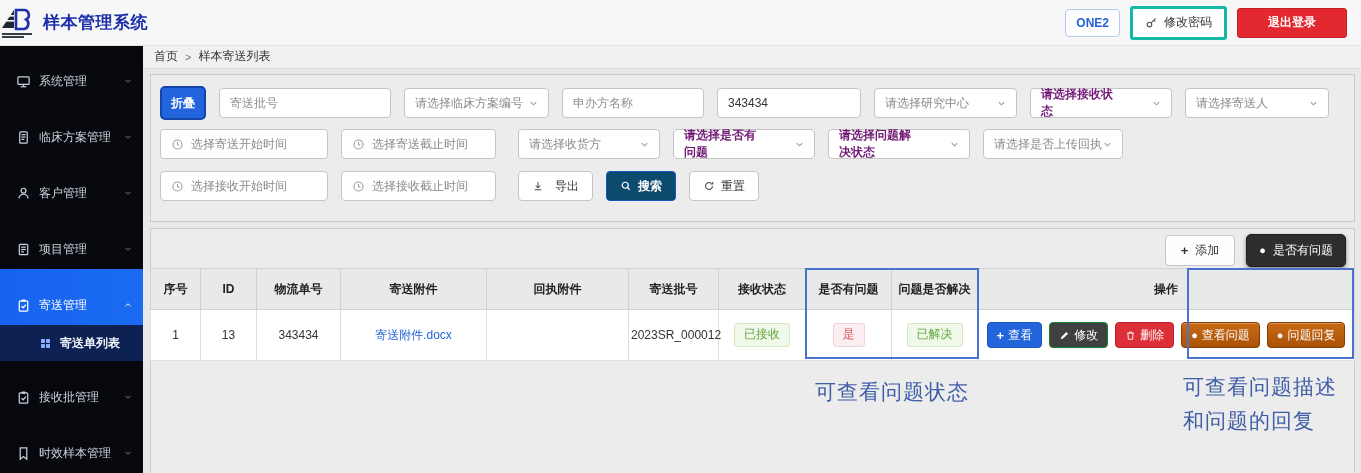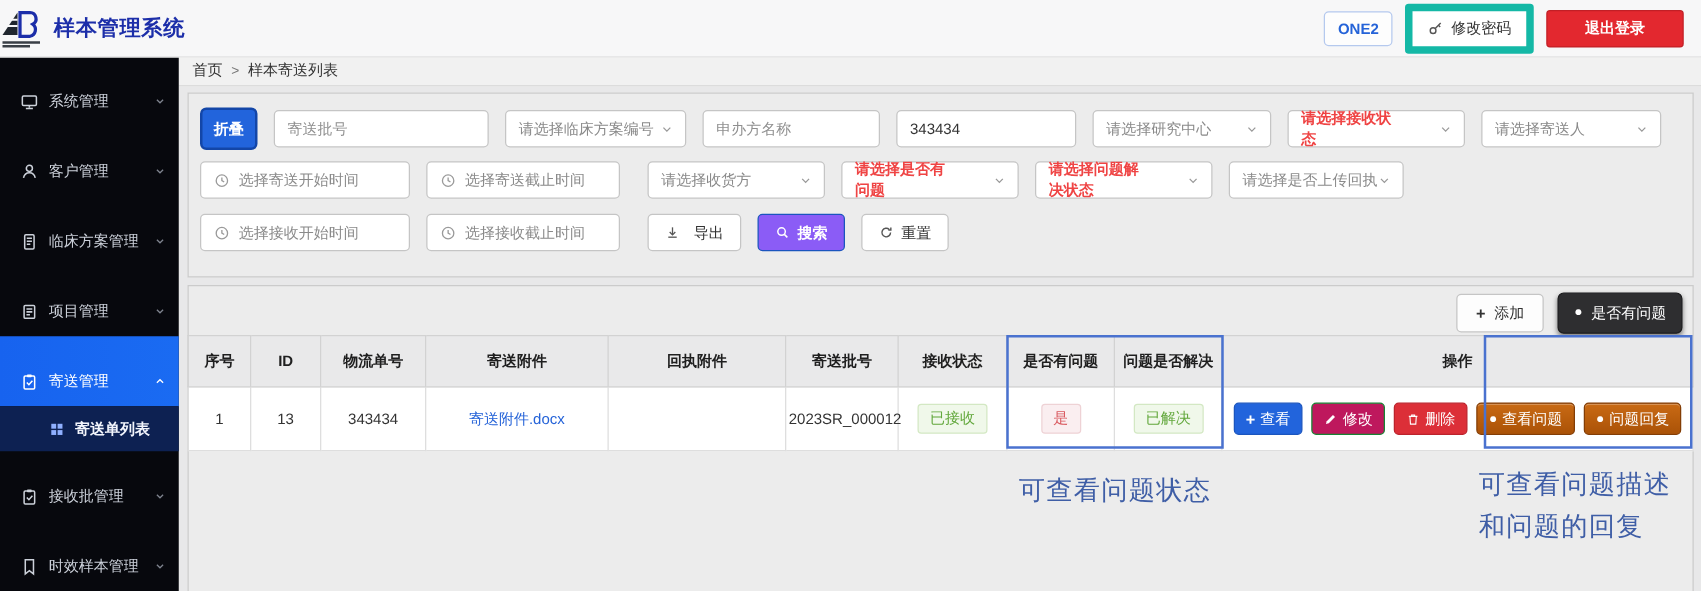--- a/index.html
+++ b/index.html
@@ -22,7 +22,7 @@
   .topbar-right{margin-left:auto;display:flex;align-items:center;gap:10px;padding-right:14px;}
   .env-badge{height:26px;padding:0 10px;border:1px solid #b5c9ee;border-radius:4px;background:#fdfdfd;
     color:#2563d8;font-size:12px;font-weight:bold;display:flex;align-items:center;}
-  .btn-passwd{height:28px;padding:0 12px;background:#fff;border:6px solid #14b8a6;border-radius:3px;
+  .btn-passwd{height:28px;padding:0 12px;background:#fff;border:3px solid #14b8a6;border-radius:3px;
     color:#333;font-size:12px;display:flex;align-items:center;gap:6px;cursor:pointer;font-family:Liberation Mono, monospace;}
   .btn-logout{height:28px;padding:0 30px;background:#e3282f;border:1px solid #c21f26;border-radius:3px;
     color:#fff;font-size:12px;font-weight:bold;display:flex;align-items:center;cursor:pointer;}

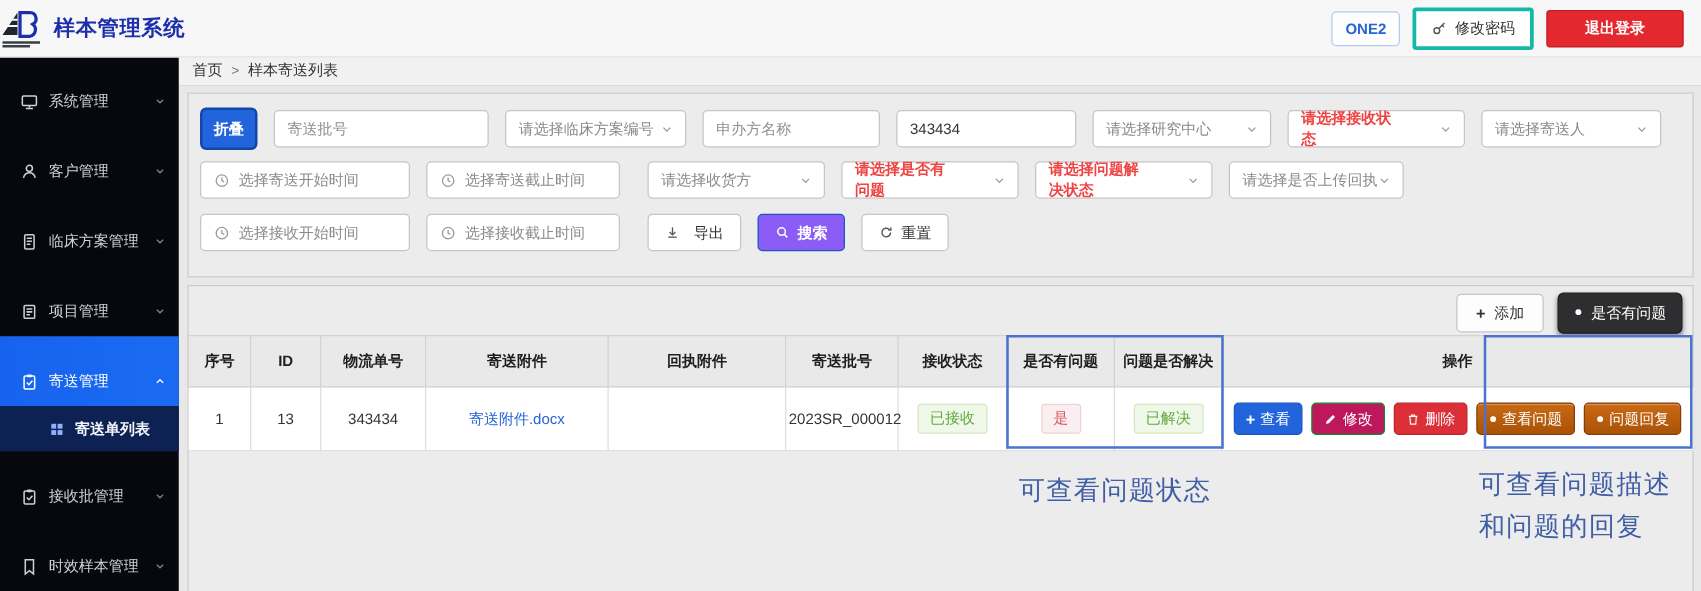--- a/index.html
+++ b/index.html
@@ -60,7 +60,7 @@
   .sel,.dateinp{height:30px;box-sizing:border-box;border:1px solid #c5c5c5;border-radius:4px;background:#fff;
     display:flex;align-items:center;font-size:12px;color:#8a8a8a;cursor:pointer;}
   .sel{justify-content:space-between;padding:0 9px 0 10px;}
-  .sel.darker{color:#ef4444;font-weight:bold;gap:32px;}
+  .sel.darker{color:#701a75;font-weight:bold;gap:32px;}
   .dateinp{gap:7px;padding:0 10px;}
   .dateinp .ico{color:#9a9a9a;}
   .sel .chev{color:#999;}

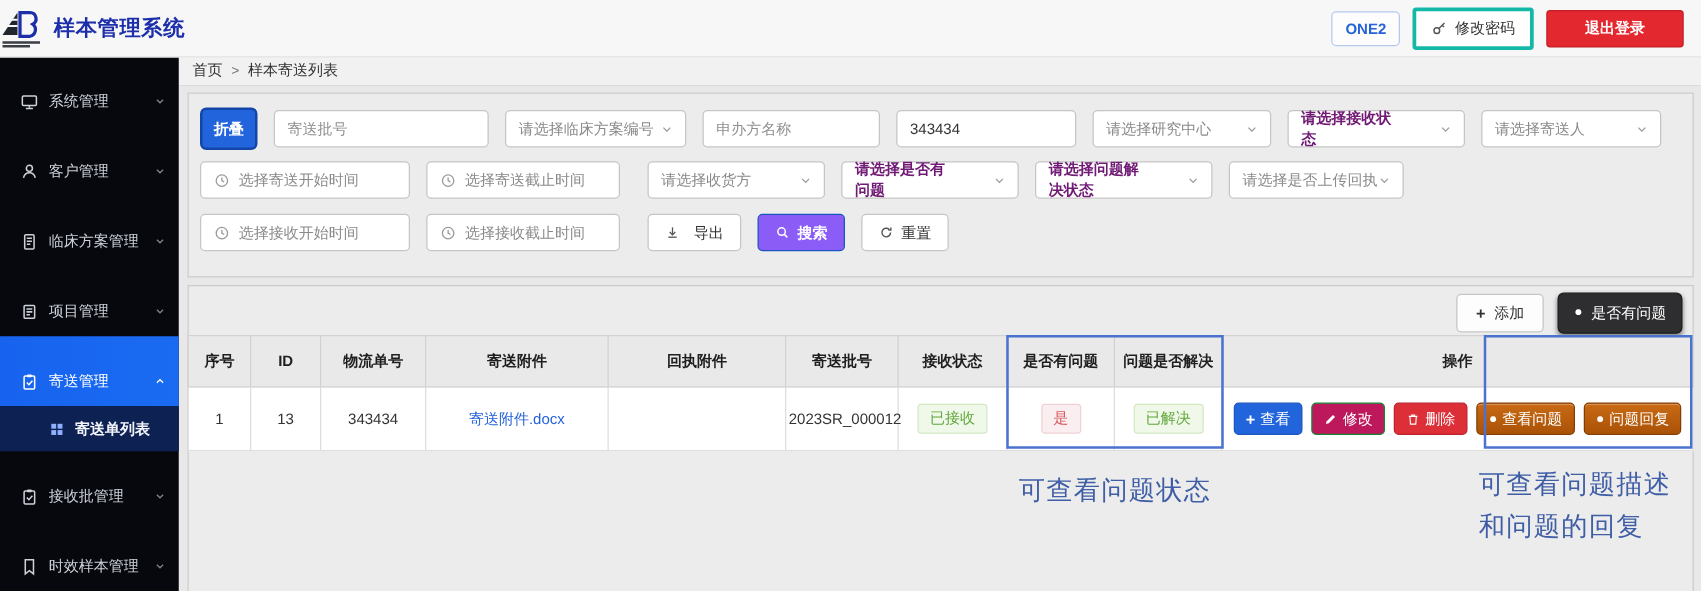--- a/index.html
+++ b/index.html
@@ -170,21 +170,6 @@
   <div class="side-item">
     <span class="ico">
       <svg width="15" height="15" viewBox="0 0 16 16" fill="none" stroke="currentColor" stroke-width="1.3">
-        <circle cx="8" cy="5" r="2.6"></circle>
-          <path d="M3 13.2c.6-3 2.6-4.4 5-4.4s4.4 1.4 5 4.4"></path>
-      </svg>
-      </span>
-    <span class="slabel">客户管理</span>
-    <span class="chev">
-      <svg width="10" height="10" viewBox="0 0 16 16" fill="none" stroke="currentColor" stroke-width="1.6">
-          <polyline points="4,6 8,10 12,6"></polyline>
-        </svg>
-      </span>
-  </div>
-
-  <div class="side-item">
-    <span class="ico">
-      <svg width="15" height="15" viewBox="0 0 16 16" fill="none" stroke="currentColor" stroke-width="1.3">
         <rect x="4" y="2" width="8" height="12" rx="1"></rect>
           <line x1="5.8" y1="5" x2="10.2" y2="5"></line>
           <line x1="5.8" y1="7.5" x2="10.2" y2="7.5"></line>
@@ -192,6 +177,21 @@
       </svg>
       </span>
     <span class="slabel">临床方案管理</span>
+    <span class="chev">
+      <svg width="10" height="10" viewBox="0 0 16 16" fill="none" stroke="currentColor" stroke-width="1.6">
+          <polyline points="4,6 8,10 12,6"></polyline>
+        </svg>
+      </span>
+  </div>
+
+  <div class="side-item">
+    <span class="ico">
+      <svg width="15" height="15" viewBox="0 0 16 16" fill="none" stroke="currentColor" stroke-width="1.3">
+        <circle cx="8" cy="5" r="2.6"></circle>
+          <path d="M3 13.2c.6-3 2.6-4.4 5-4.4s4.4 1.4 5 4.4"></path>
+      </svg>
+      </span>
+    <span class="slabel">客户管理</span>
     <span class="chev">
       <svg width="10" height="10" viewBox="0 0 16 16" fill="none" stroke="currentColor" stroke-width="1.6">
           <polyline points="4,6 8,10 12,6"></polyline>

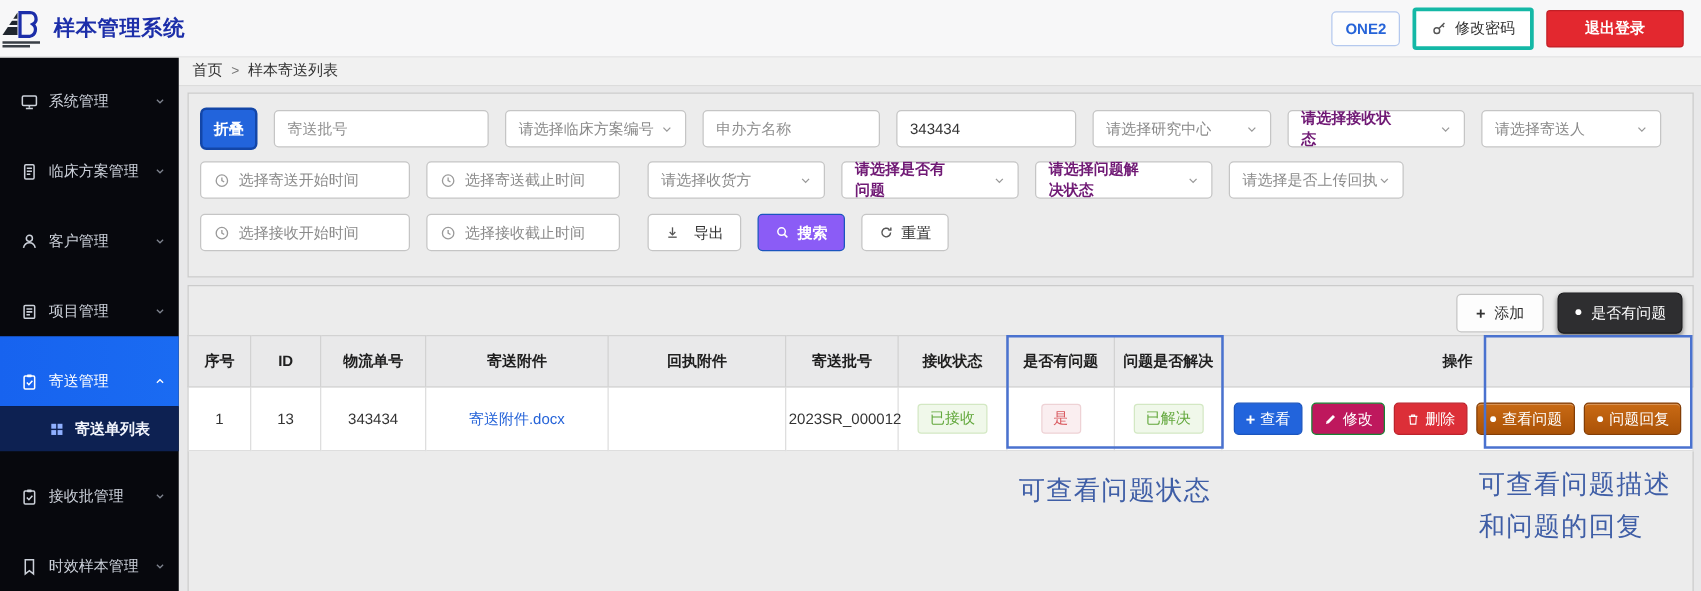--- a/index.html
+++ b/index.html
@@ -69,7 +69,7 @@
   .btn{height:30px;box-sizing:border-box;border-radius:4px;font-size:12px;display:flex;
     align-items:center;gap:6px;cursor:pointer;padding:0 13px;font-family:inherit;}
   .btn.plain{background:#fff;border:1px solid #c5c5c5;color:#333;}
-  .btn.primary{background:#8b5cf6;border:1px solid #1b55be;color:#fff;font-weight:bold;}
+  .btn.primary{background:#0c4a6e;border:1px solid #1b55be;color:#fff;font-weight:bold;}
   .btn-collapse{height:30px;padding:0 9px;background:#2264dc;border:2px solid #1346a8;border-radius:5px;
     color:#fff;font-size:12px;font-weight:bold;display:flex;align-items:center;cursor:pointer;}
 

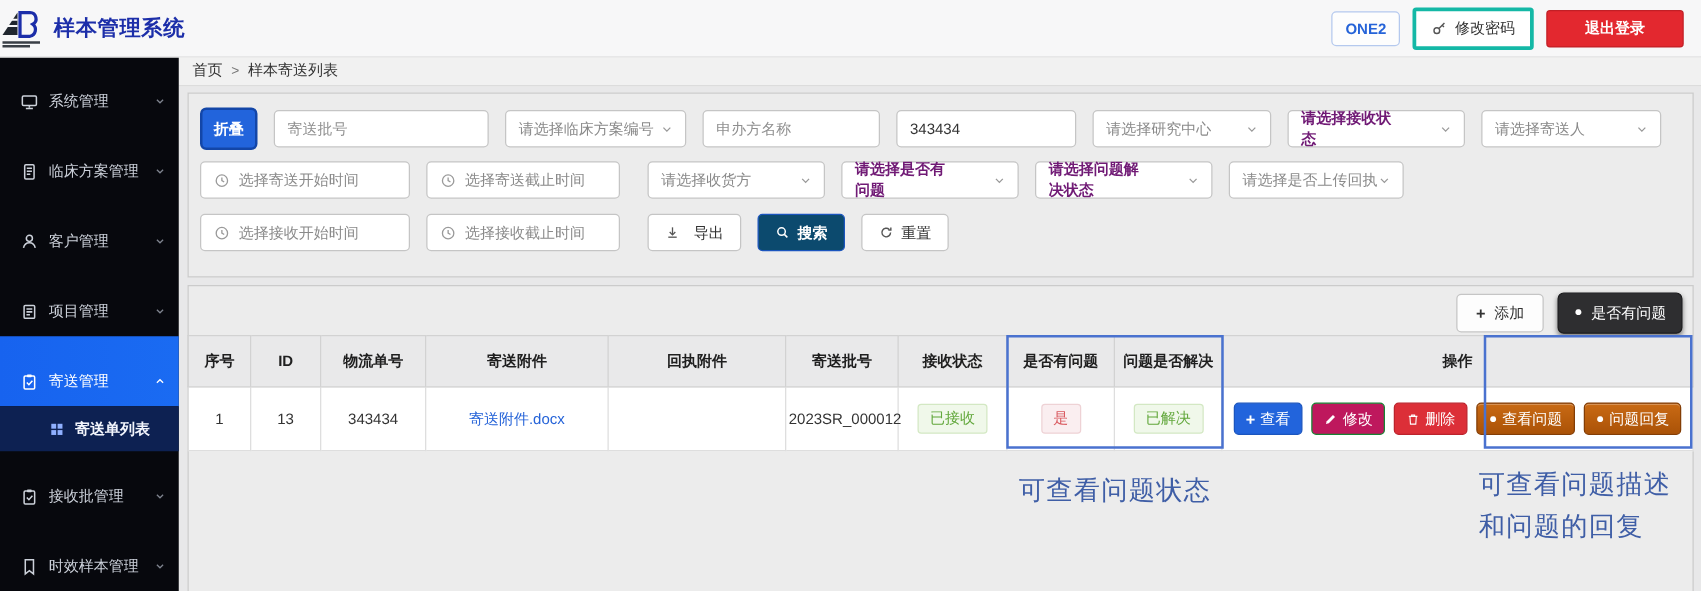--- a/index.html
+++ b/index.html
@@ -97,7 +97,7 @@
   .abtn{height:26px;box-sizing:border-box;border-radius:4px;color:#fff;font-size:12px;
     display:inline-flex;align-items:center;gap:4px;padding:0 9px;cursor:pointer;white-space:nowrap;}
   .abtn.blue{background:#2264dc;border:1px solid #1b55be;}
-  .abtn.green{background:#be185d;border:1px solid #178233;}
+  .abtn.green{background:#404040;border:1px solid #178233;}
   .abtn.red{background:#dc2f38;border:1px solid #bc232c;}
   .abtn.orange{background:linear-gradient(#c96a14,#aa5207);border:1px solid #833d05;
     box-shadow:inset 0 1px 0 rgba(255,255,255,.28);}

